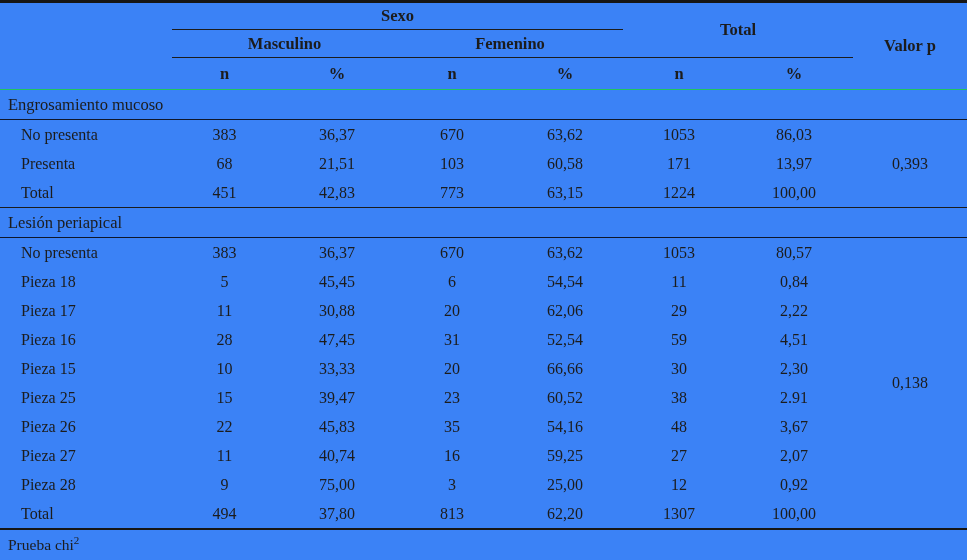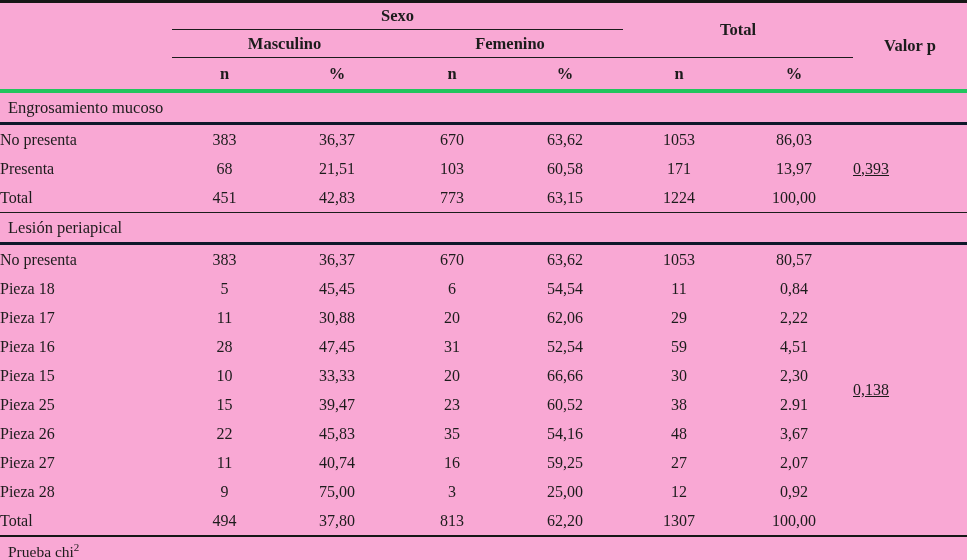--- a/index.html
+++ b/index.html
@@ -12,7 +12,7 @@
   .page {
     width: 967px;
     height: 560px;
-    background: #f9a8d4;
+    background: #3b82f6;
     box-sizing: border-box;
   }
   table.stat-table {

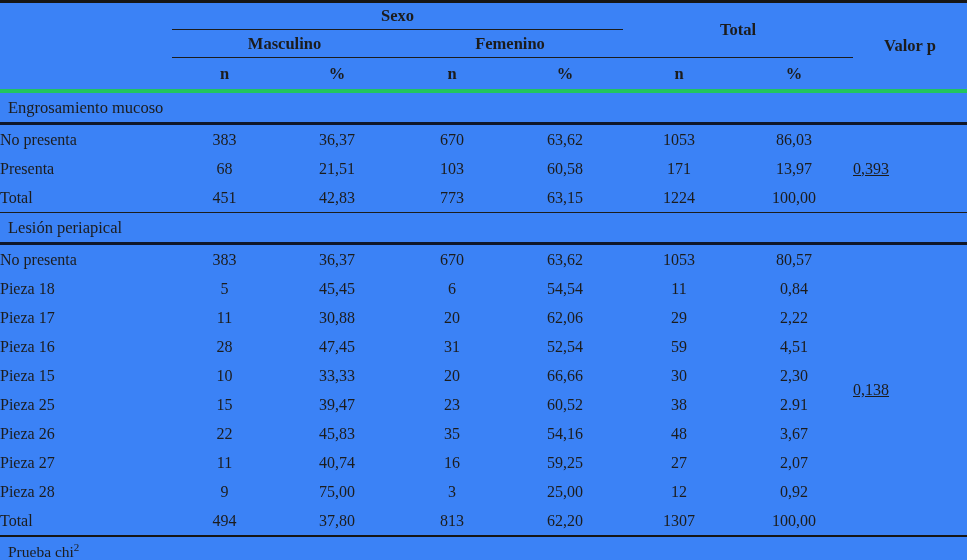--- a/index.html
+++ b/index.html
@@ -38,7 +38,7 @@
   .hdr-r2 th { height: 27px; text-align: center; }
   .hdr-r3 th { height: 31px; }
   .thin-below   { border-bottom: 1px solid #1c1c1c; }
-  .thick-below  { border-bottom: 4px solid #22c55e; }
+  .thick-below  { border-bottom: 1px solid #22c55e; }
   .section-title td {
     height: 29px;
     text-align: left;

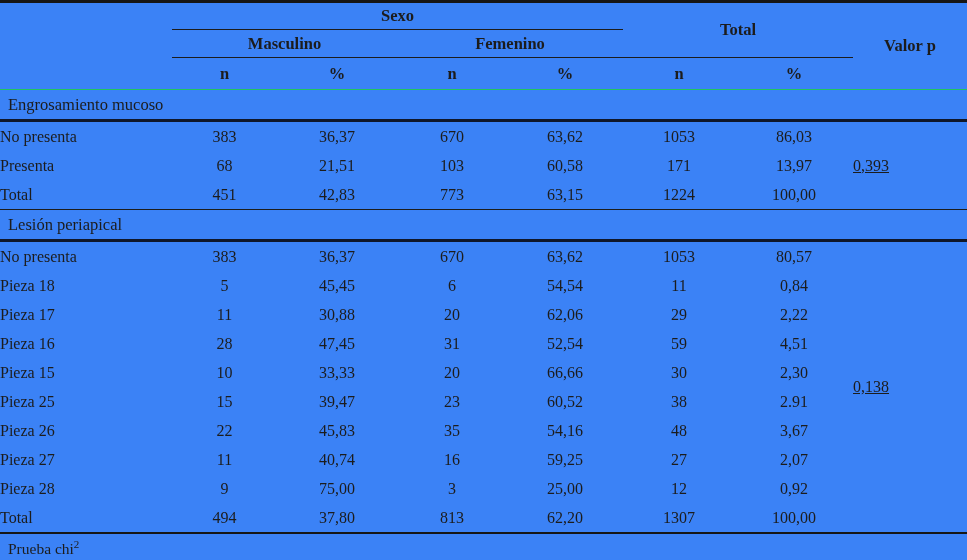--- a/index.html
+++ b/index.html
@@ -44,7 +44,7 @@
     text-align: left;
     padding-left: 8px;
     border-top: 1px solid #1c1c1c;
-    border-bottom: 3px solid #0f172a;
+    border-bottom: 1px solid #0f172a;
     font-size: 16.5px;
   }
   .section-title.first td { border-top: none; }

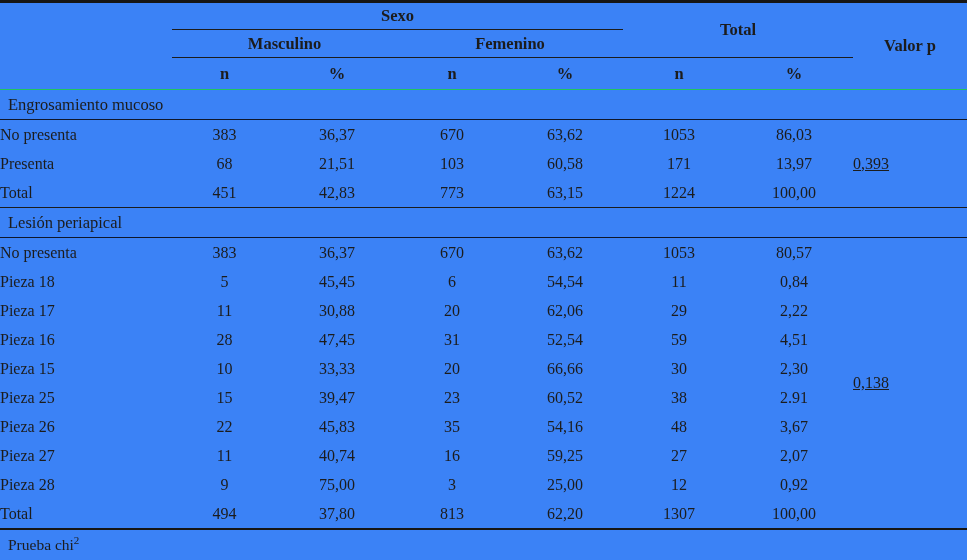--- a/index.html
+++ b/index.html
@@ -51,7 +51,7 @@
   tbody td { height: 29px; }
   td.lbl {
     text-align: left;
-    padding-left: 0;
+    padding-left: 21px;
   }
   td.num { text-align: center; }
   td.pval {

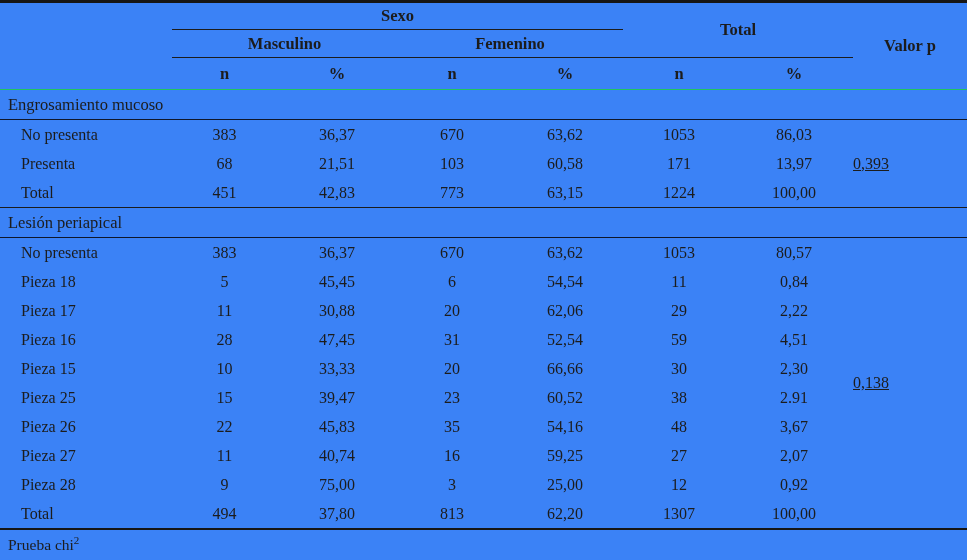--- a/index.html
+++ b/index.html
@@ -55,8 +55,8 @@
   }
   td.num { text-align: center; }
   td.pval {
+    text-align: center;
     vertical-align: middle;
-    text-decoration: underline;
   }
   tr.footer-row td {
     border-top: 2px solid #161616;

